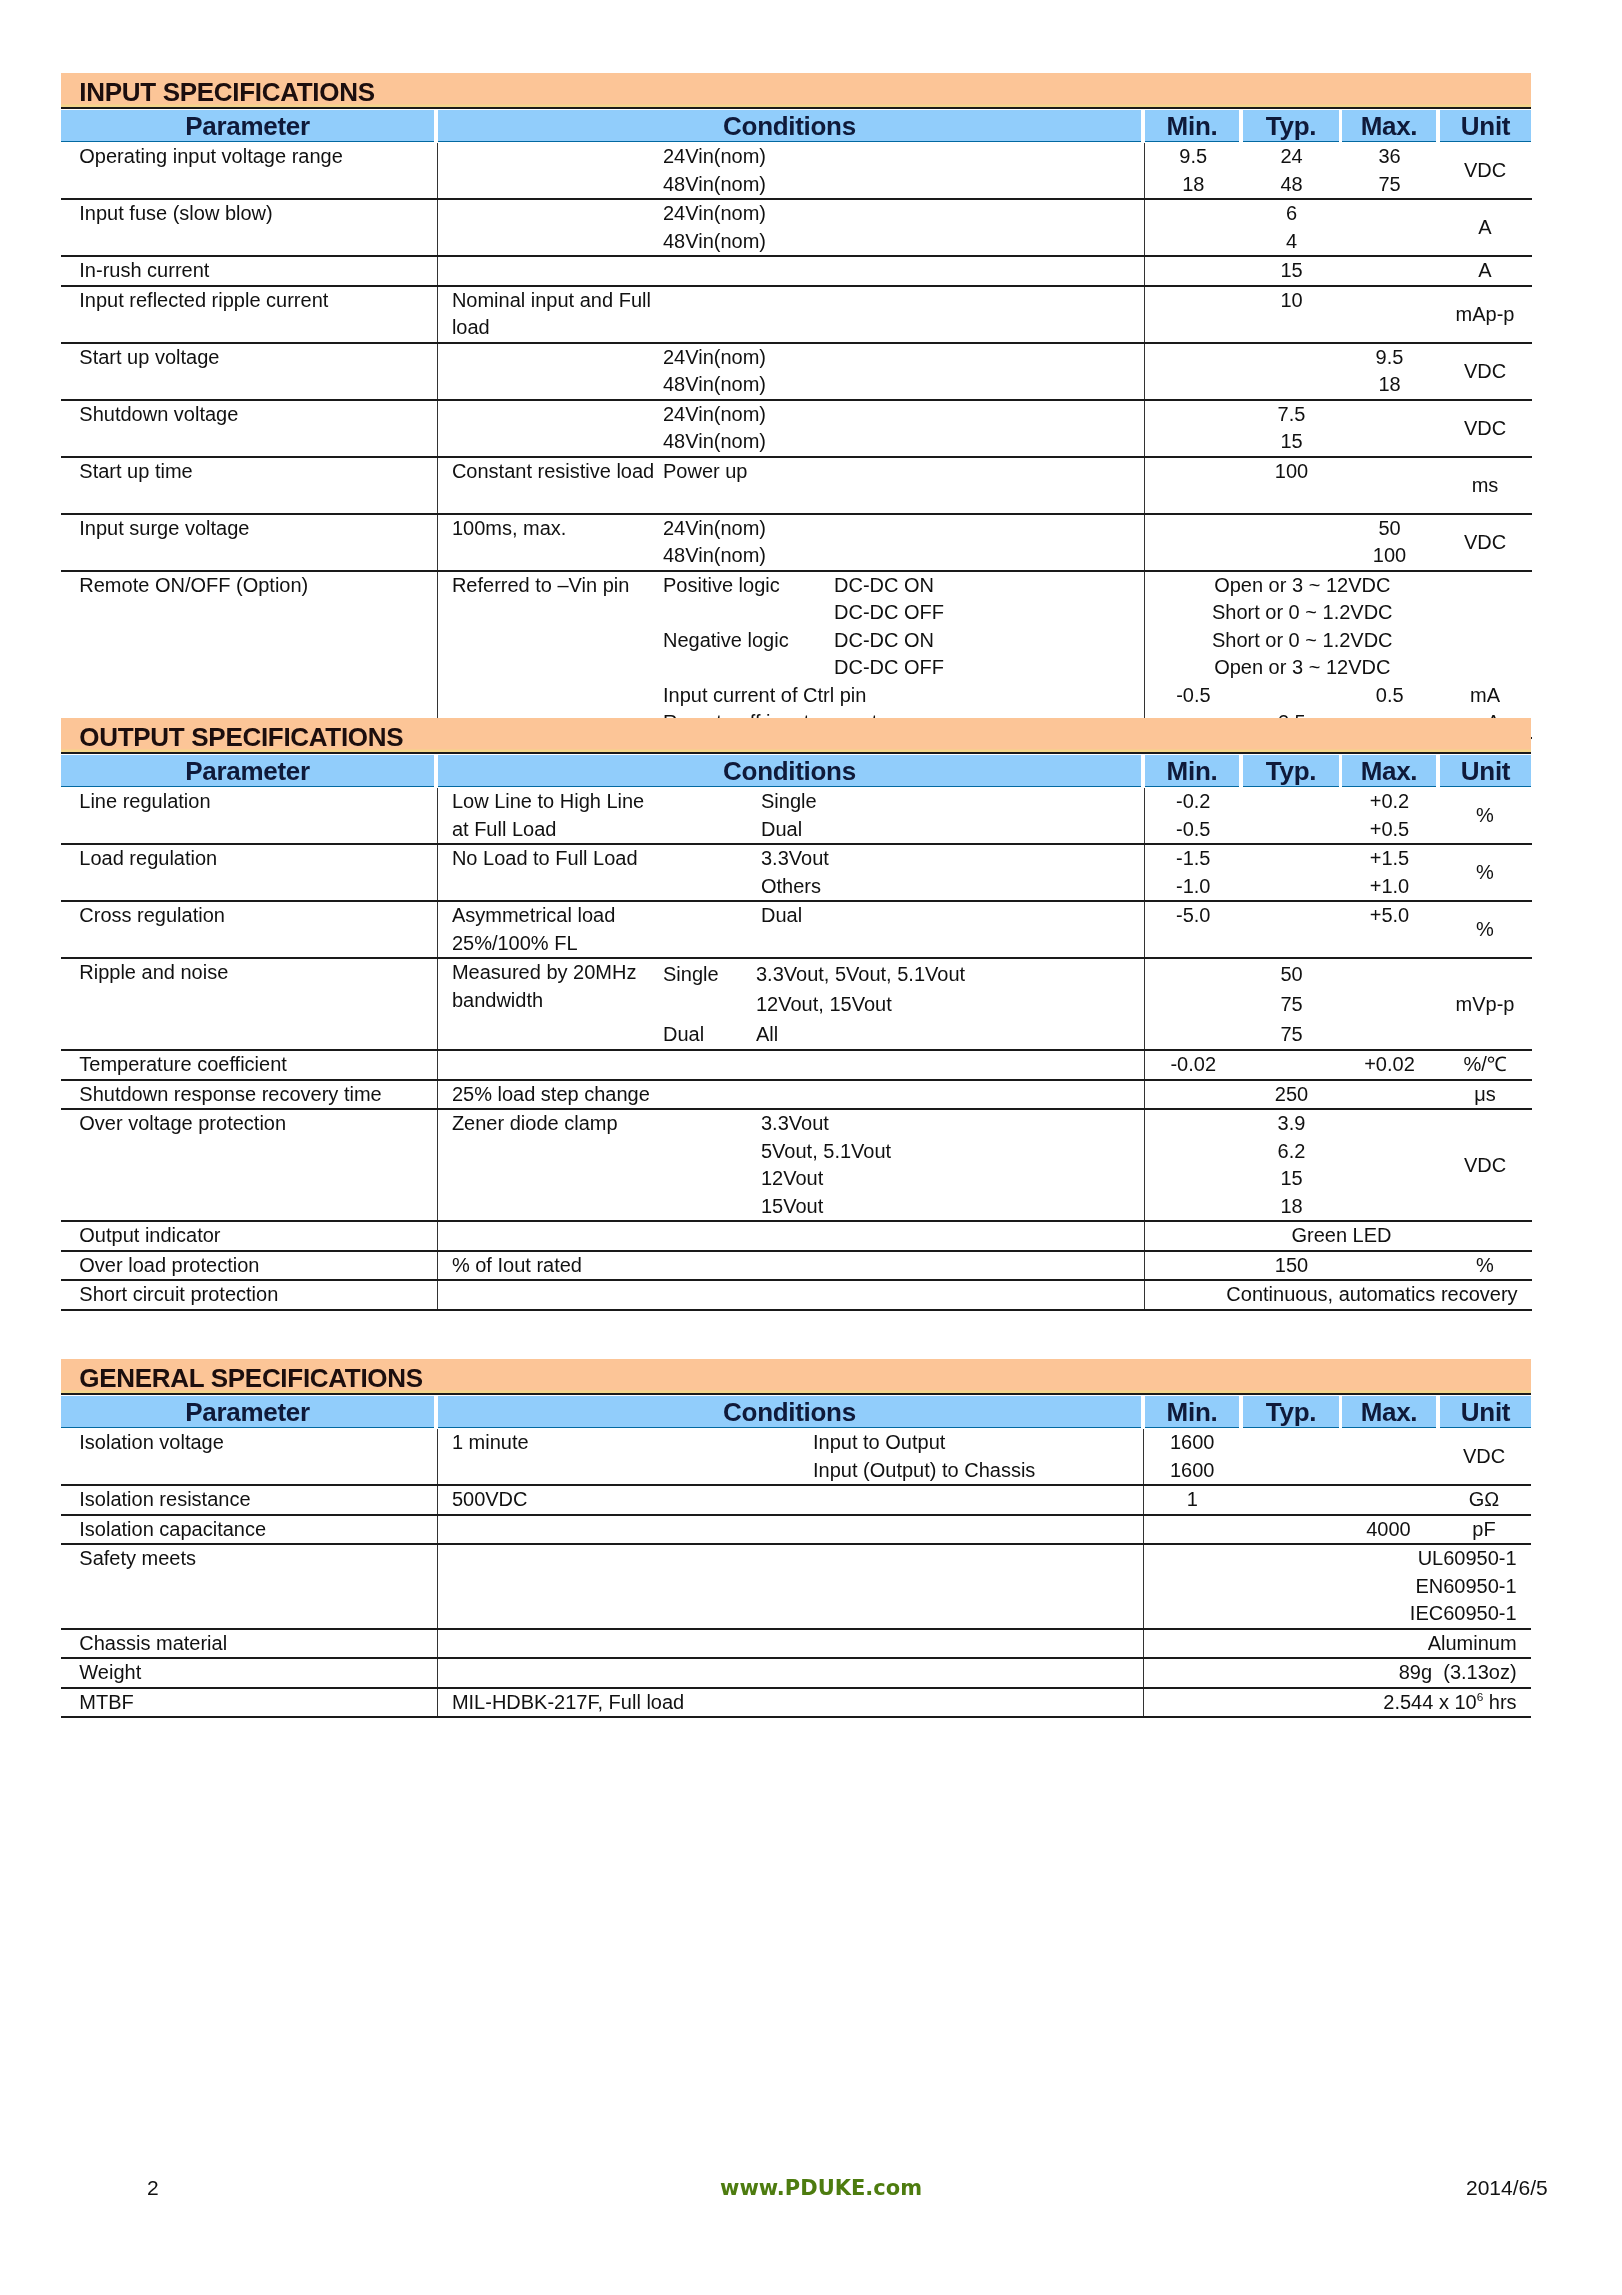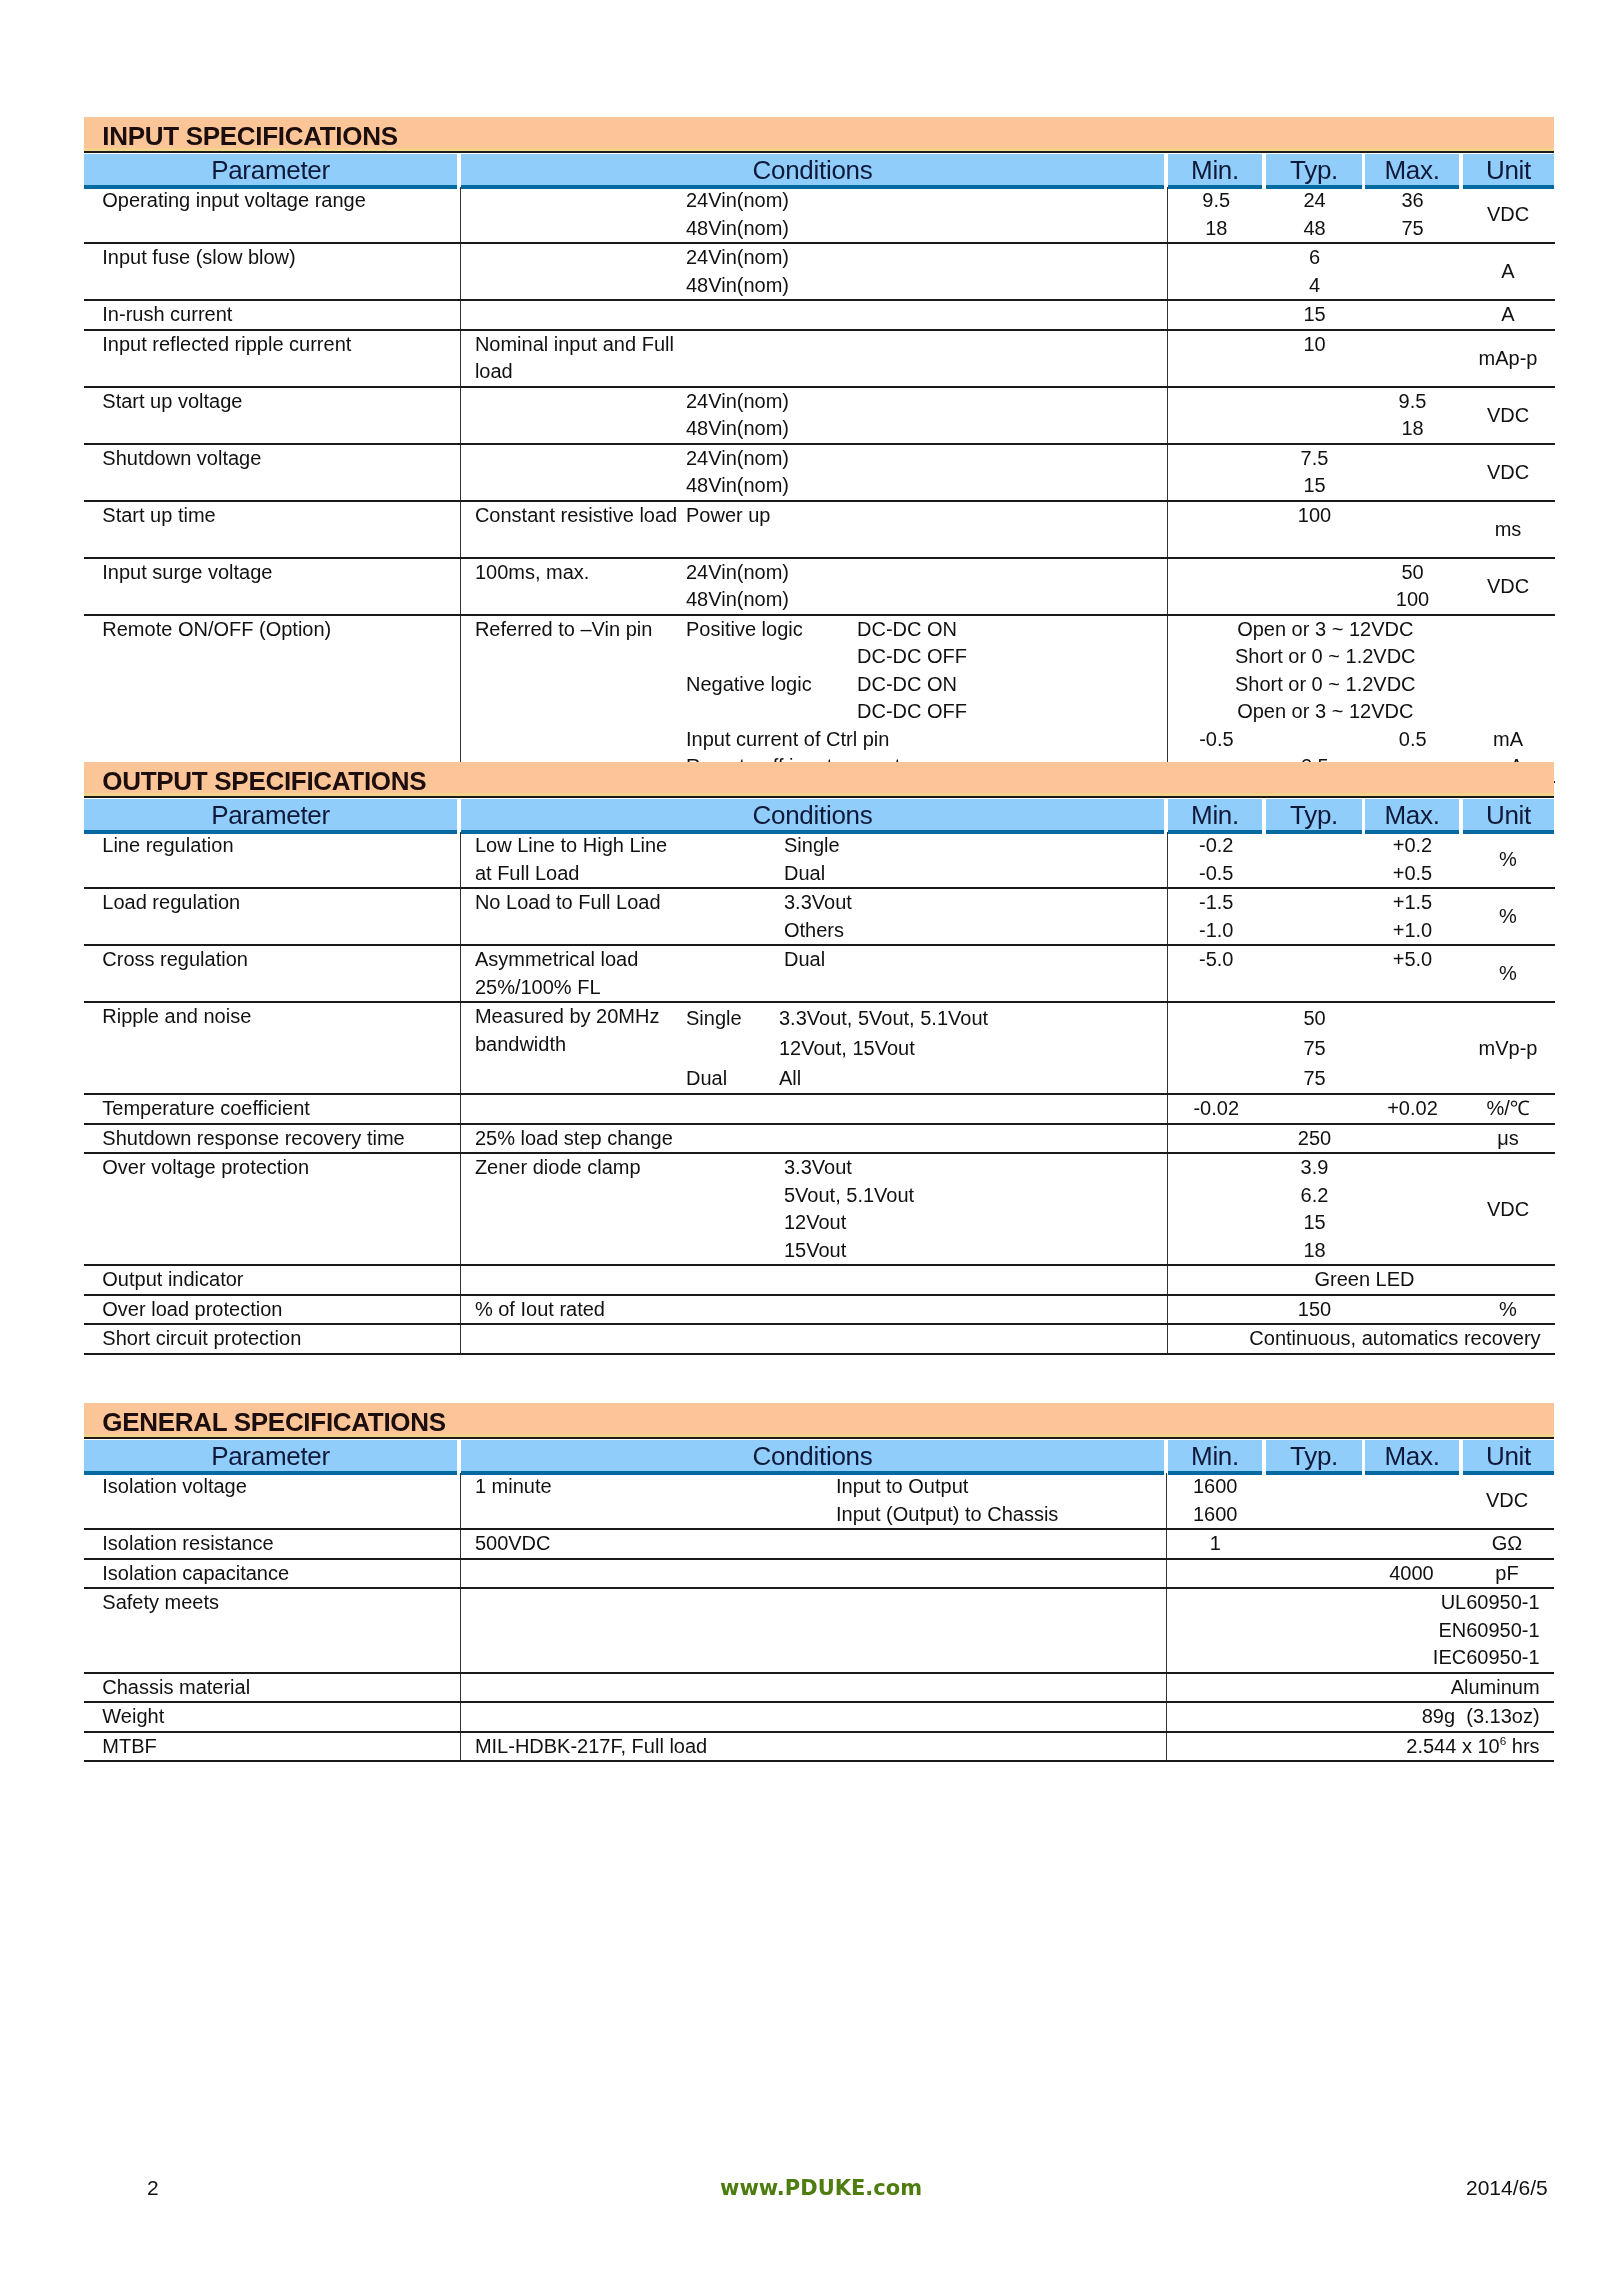--- a/index.html
+++ b/index.html
@@ -5,7 +5,7 @@
   html, body { margin: 0; padding: 0; background: #ffffff; }
   body { width: 1622px; height: 2295px; position: relative; font-family: "Liberation Sans", sans-serif; color: #111; }
   .page { position: absolute; left: 0; top: 0; width: 1622px; height: 2295px; }
-  .section { position: absolute; left: 84px; width: 1470px; margin-top: 44px; }
+  .section { position: absolute; left: 61px; width: 1470px; }
   .sec-title { height: 34px; background: #fcc597; border-bottom: 2.6px solid #1a1a1a; position: relative; box-shadow: inset 0 -2.6px 0 #f3d58a; }
   .sec-title span { position: absolute; left: 18.3px; top: 3.9px; font-size: 26px; font-weight: bold; color: #1c0e0e; letter-spacing: -0.3px; }
   .hdr { height: 33px; position: relative; margin-top: 1.3px; }

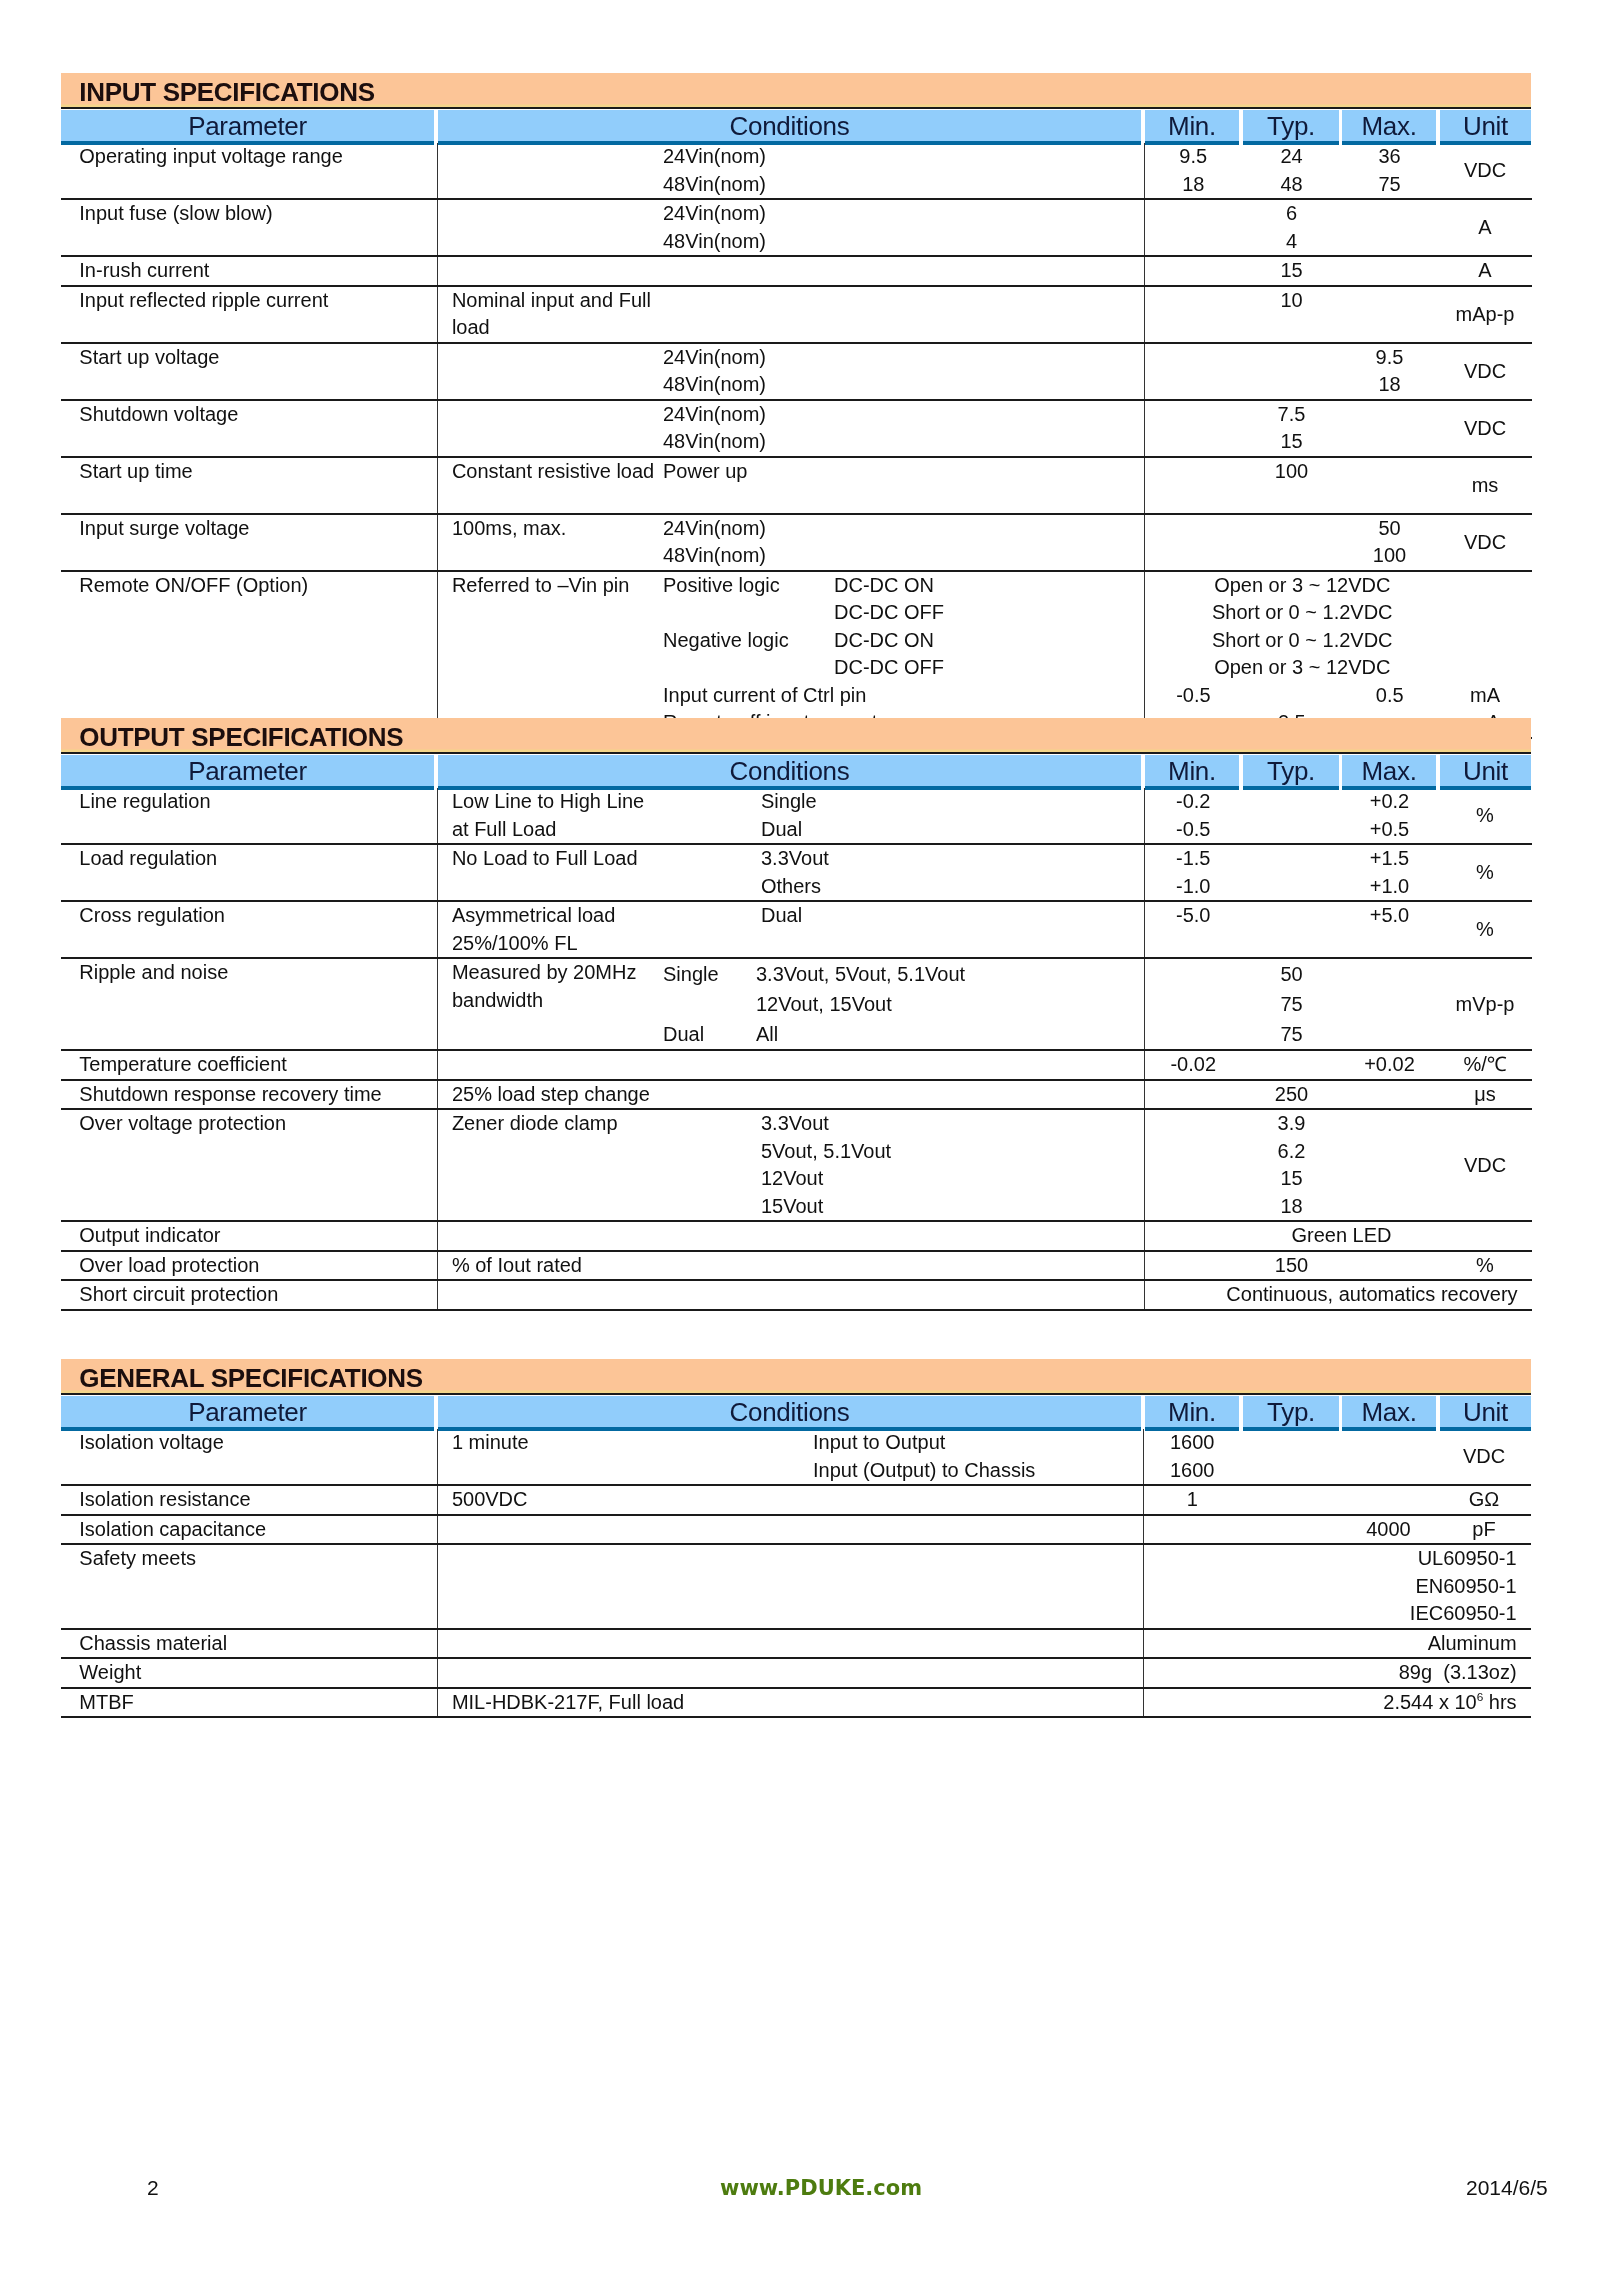--- a/index.html
+++ b/index.html
@@ -9,7 +9,7 @@
   .sec-title { height: 34px; background: #fcc597; border-bottom: 2.6px solid #1a1a1a; position: relative; box-shadow: inset 0 -2.6px 0 #f3d58a; }
   .sec-title span { position: absolute; left: 18.3px; top: 3.9px; font-size: 26px; font-weight: bold; color: #1c0e0e; letter-spacing: -0.3px; }
   .hdr { height: 33px; position: relative; margin-top: 1.3px; }
-  .hdr .hc { position: absolute; top: 0; height: 31px; background: #91cdfb; border-bottom: 4px solid #0369a1; font-size: 26px; font-weight: normal; color: #0f1a3a; text-align: center; line-height: 33px; letter-spacing: -0.3px; }
+  .hdr .hc { position: absolute; top: 0; height: 31px; background: #91cdfb; border-bottom: 1px solid #0369a1; font-size: 26px; font-weight: bold; color: #0f1a3a; text-align: center; line-height: 33px; letter-spacing: -0.3px; }
   table.spec { border-collapse: collapse; width: 1470px; table-layout: fixed; font-size: 20px; }
   table.spec td { vertical-align: top; padding: 0; line-height: 27.5px; }
   table.spec tr { border-bottom: 2px solid #1a1a1a; }

